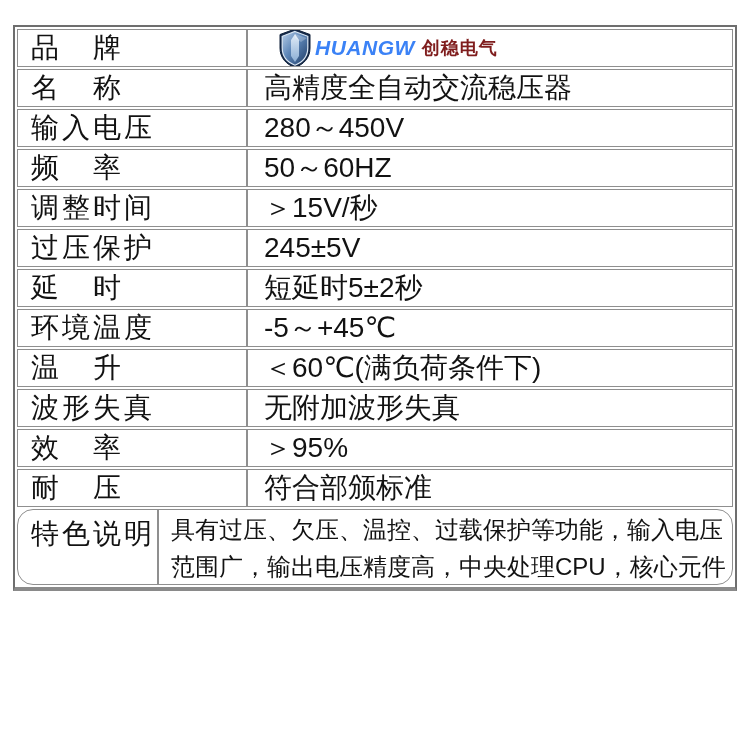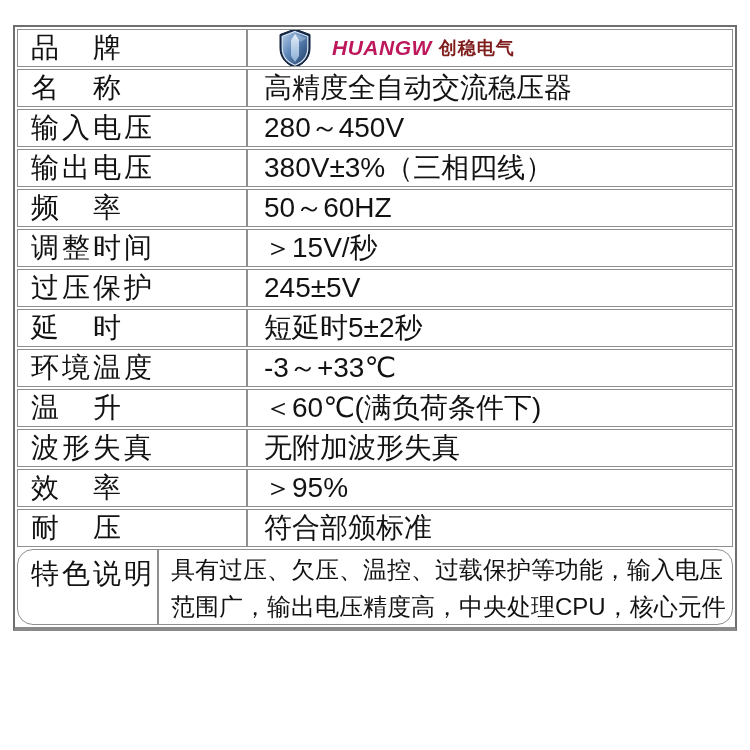--- a/index.html
+++ b/index.html
@@ -78,9 +78,9 @@
     font-size: 21px;
     font-weight: bold;
     font-style: italic;
-    color: #be185d;
+    color: #3b82f6;
     letter-spacing: 0.5px;
-    margin-left: 20px;
+    margin-left: 3px;
   }
   .logo-sub {
     font-size: 18px;

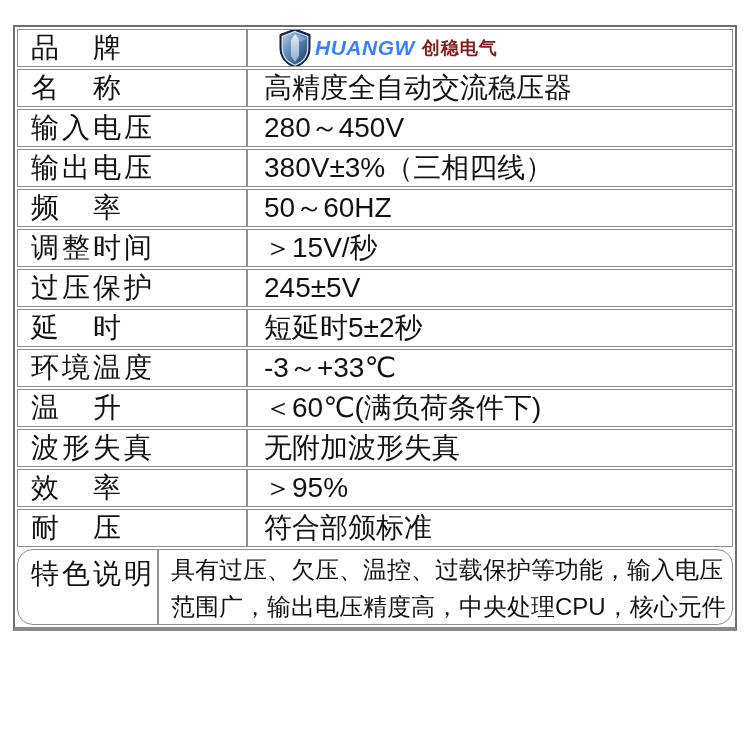--- a/index.html
+++ b/index.html
@@ -168,14 +168,6 @@
         </div>
         <div class="spec-row">
           <div class="cell-label">
-            <span class="label-text">输出电压</span>
-          </div>
-          <div class="cell-value">
-            <span class="value-text">380V±3%（三相四线）</span>
-          </div>
-        </div>
-        <div class="spec-row">
-          <div class="cell-label">
             <span class="label-text">频　率</span>
           </div>
           <div class="cell-value">

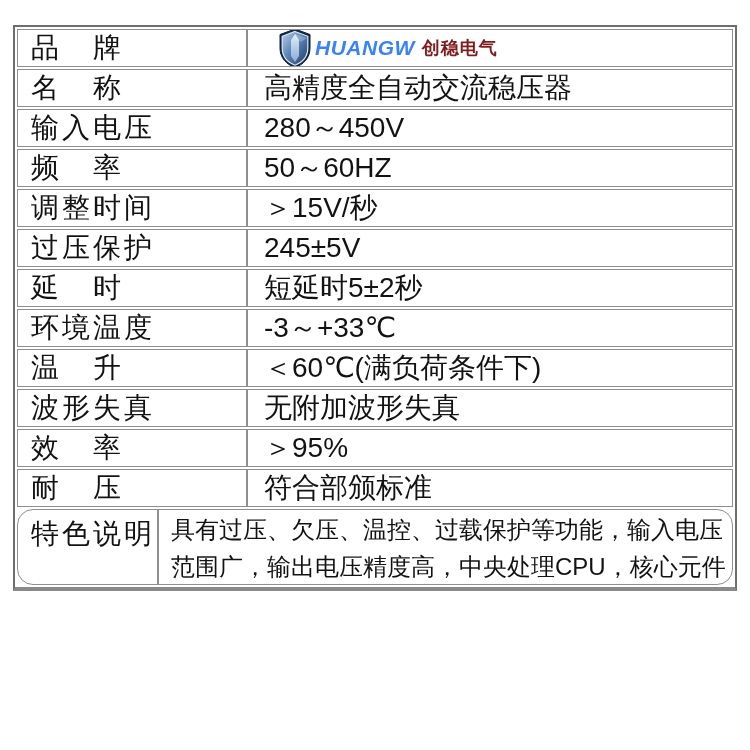--- a/index.html
+++ b/index.html
@@ -203,7 +203,7 @@
             <span class="label-text">环境温度</span>
           </div>
           <div class="cell-value">
-            <span class="value-text">-3～+33℃</span>
+            <span class="value-text">-5～+45℃</span>
           </div>
         </div>
         <div class="spec-row">

